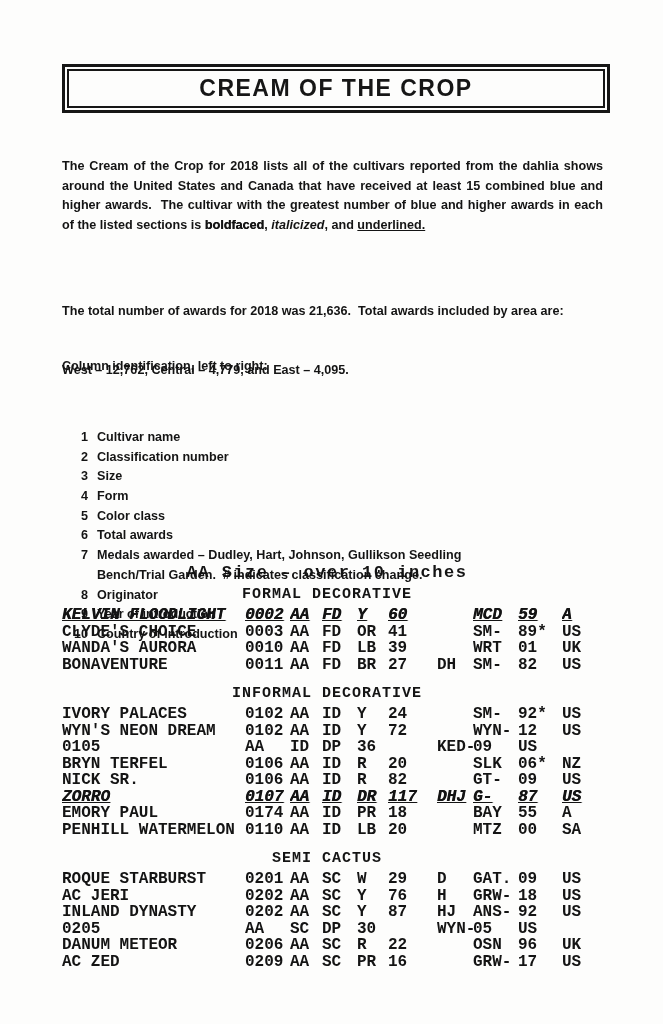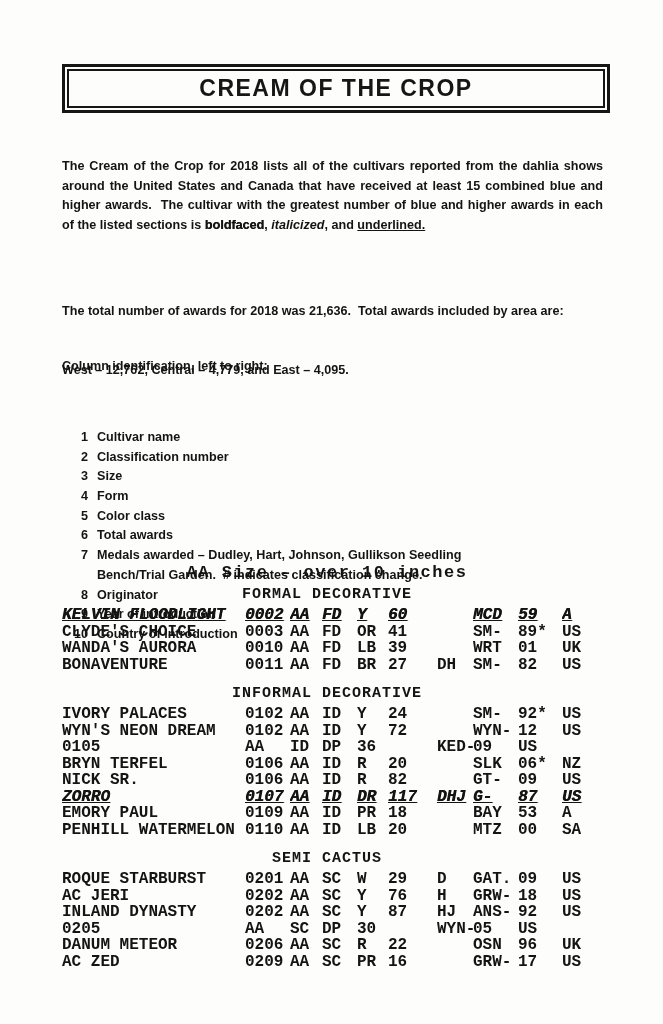--- a/index.html
+++ b/index.html
@@ -227,7 +227,7 @@
           </div>
           <div class="trow">
             <div class="tcell"><span>EMORY PAUL</span></div>
-            <div class="tcell"><span>0109</span></div>
+            <div class="tcell"><span>0174</span></div>
             <div class="tcell"><span>AA</span></div>
             <div class="tcell"><span>ID</span></div>
             <div class="tcell"><span>PR</span></div>

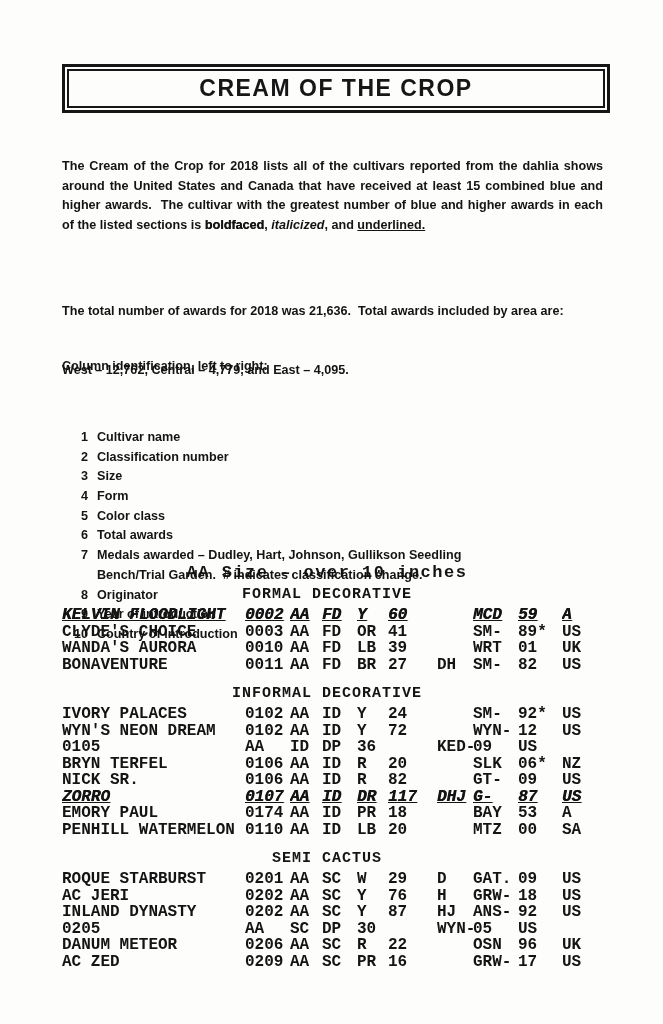--- a/index.html
+++ b/index.html
@@ -234,7 +234,7 @@
             <div class="tcell"><span>18</span></div>
             <div class="tcell"><span></span></div>
             <div class="tcell"><span>BAY</span></div>
-            <div class="tcell"><span>53</span></div>
+            <div class="tcell"><span>55</span></div>
             <div class="tcell"><span>A</span></div>
           </div>
           <div class="trow">

